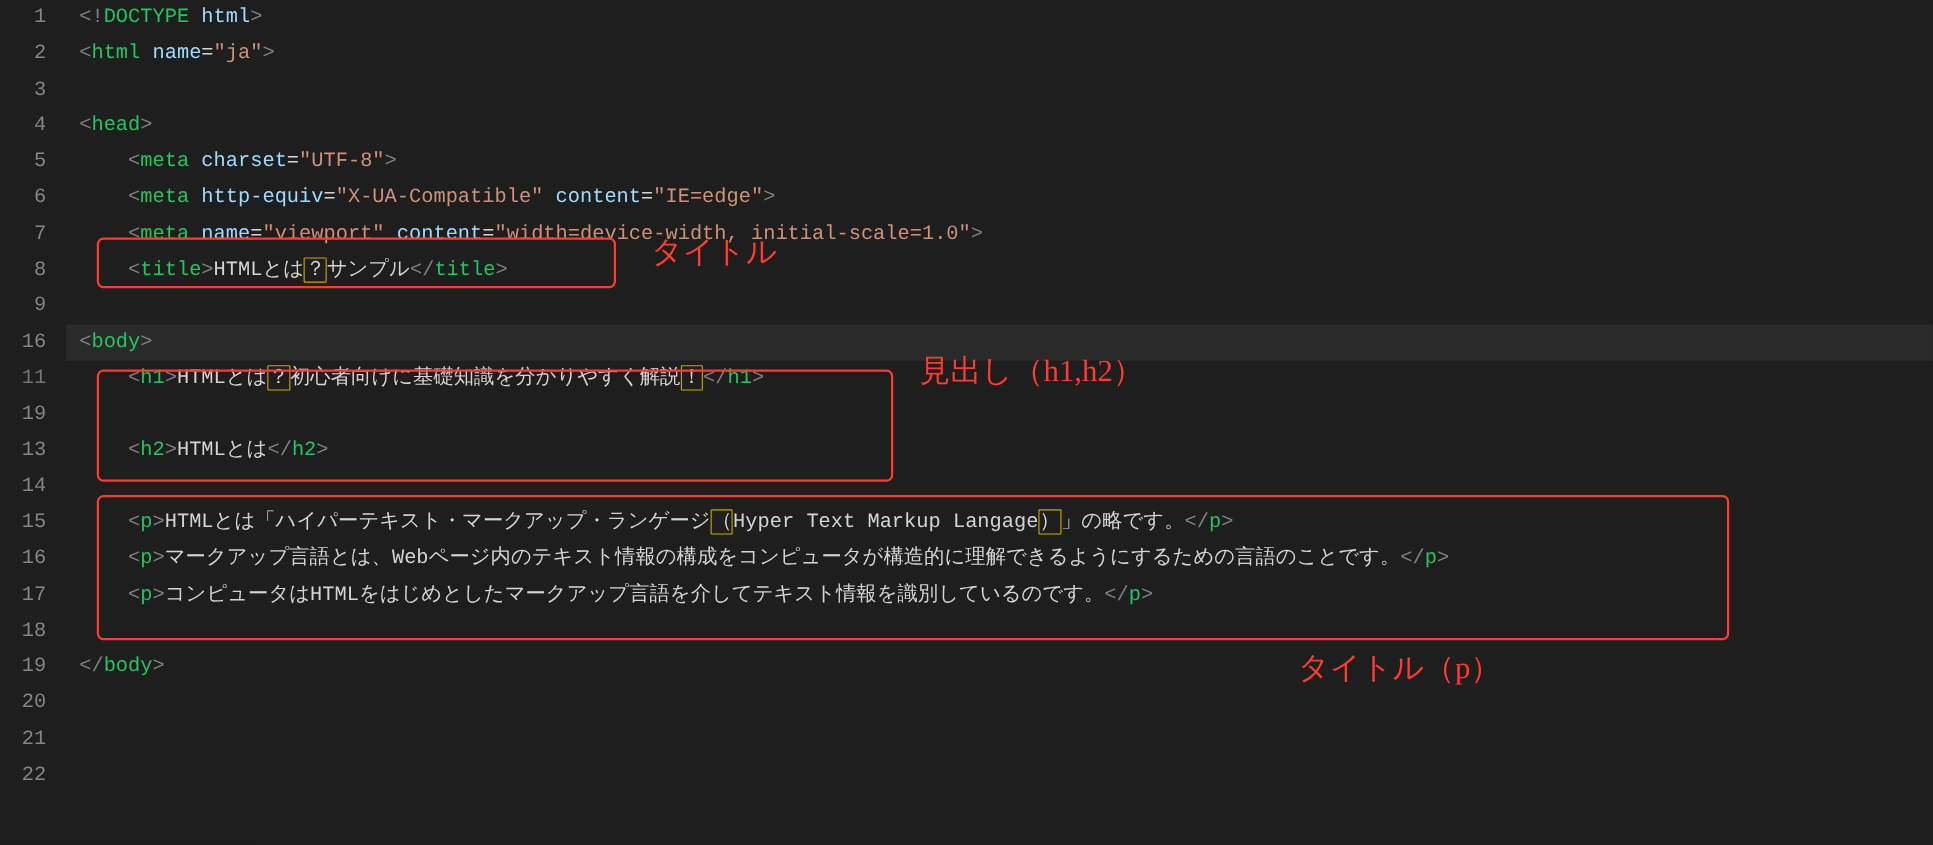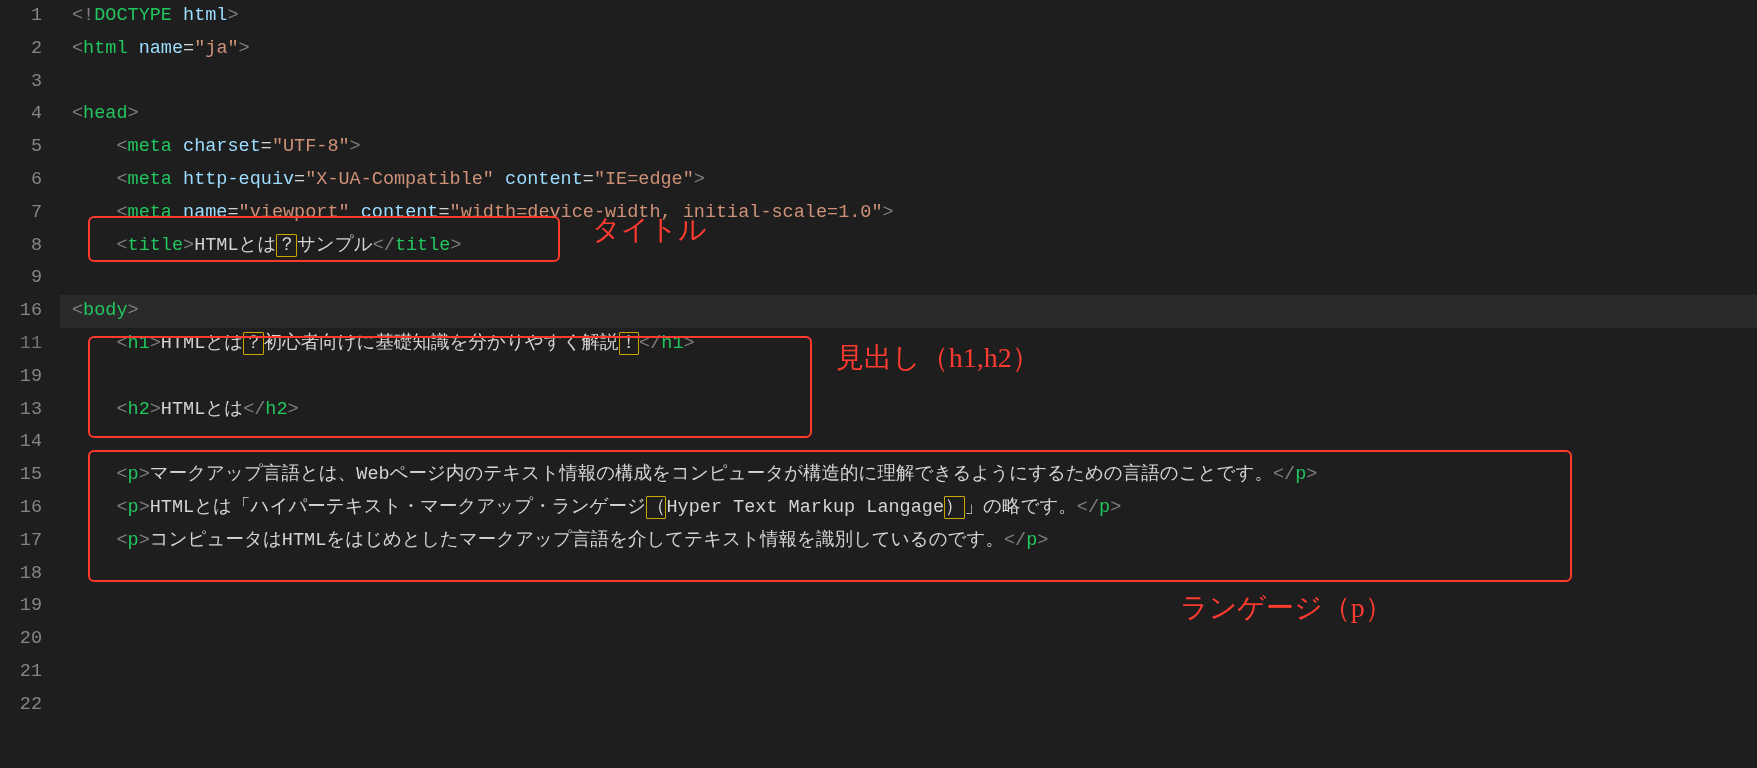--- a/index.html
+++ b/index.html
@@ -73,7 +73,7 @@
     <div class="anno" style="left:532px;top:214px">タイトル</div>
 
     <div class="box" style="left:28px;top:336px;width:720px;height:98px"></div>
-    <div class="anno" style="left:776px;top:342px">見出し（h1,h2）</div>
+    <div class="anno" style="left:776px;top:322px">見出し（h1,h2）</div>
 
     <div class="box" style="left:28px;top:450px;width:1480px;height:128px"></div>
     <div class="anno" style="left:1120px;top:592px">ランゲージ（p）</div>

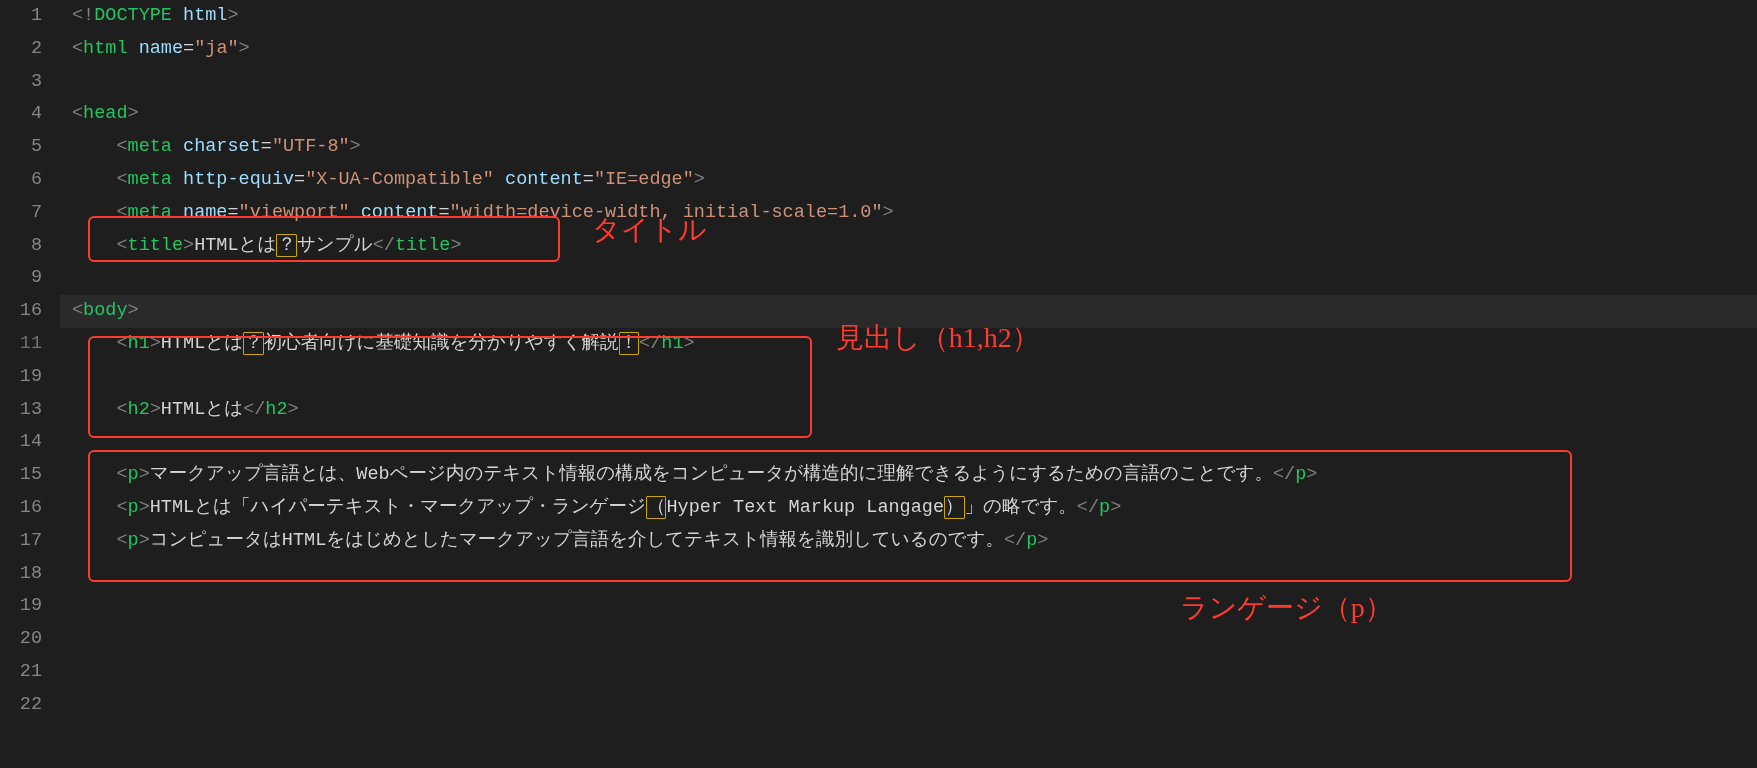--- a/index.html
+++ b/index.html
@@ -63,8 +63,8 @@
     <div class="line"></div>
     <div class="line">    <span class="tag">&lt;</span><span class="elem">h2</span><span class="tag">&gt;</span><span class="txt">HTMLとは</span><span class="tag">&lt;/</span><span class="elem">h2</span><span class="tag">&gt;</span></div>
     <div class="line"></div>
+    <div class="line">    <span class="tag">&lt;</span><span class="elem">p</span><span class="tag">&gt;</span><span class="txt">HTMLとは「ハイパーテキスト・マークアップ・ランゲージ</span><span class="txt warn">（</span><span class="txt">Hyper Text Markup Langage</span><span class="txt warn">）</span><span class="txt">」の略です。</span><span class="tag">&lt;/</span><span class="elem">p</span><span class="tag">&gt;</span></div>
     <div class="line">    <span class="tag">&lt;</span><span class="elem">p</span><span class="tag">&gt;</span><span class="txt">マークアップ言語とは、Webページ内のテキスト情報の構成をコンピュータが構造的に理解できるようにするための言語のことです。</span><span class="tag">&lt;/</span><span class="elem">p</span><span class="tag">&gt;</span></div>
-    <div class="line">    <span class="tag">&lt;</span><span class="elem">p</span><span class="tag">&gt;</span><span class="txt">HTMLとは「ハイパーテキスト・マークアップ・ランゲージ</span><span class="txt warn">（</span><span class="txt">Hyper Text Markup Langage</span><span class="txt warn">）</span><span class="txt">」の略です。</span><span class="tag">&lt;/</span><span class="elem">p</span><span class="tag">&gt;</span></div>
     <div class="line">    <span class="tag">&lt;</span><span class="elem">p</span><span class="tag">&gt;</span><span class="txt">コンピュータはHTMLをはじめとしたマークアップ言語を介してテキスト情報を識別しているのです。</span><span class="tag">&lt;/</span><span class="elem">p</span><span class="tag">&gt;</span></div>
     <div class="line"></div>
     <div class="line"></div>

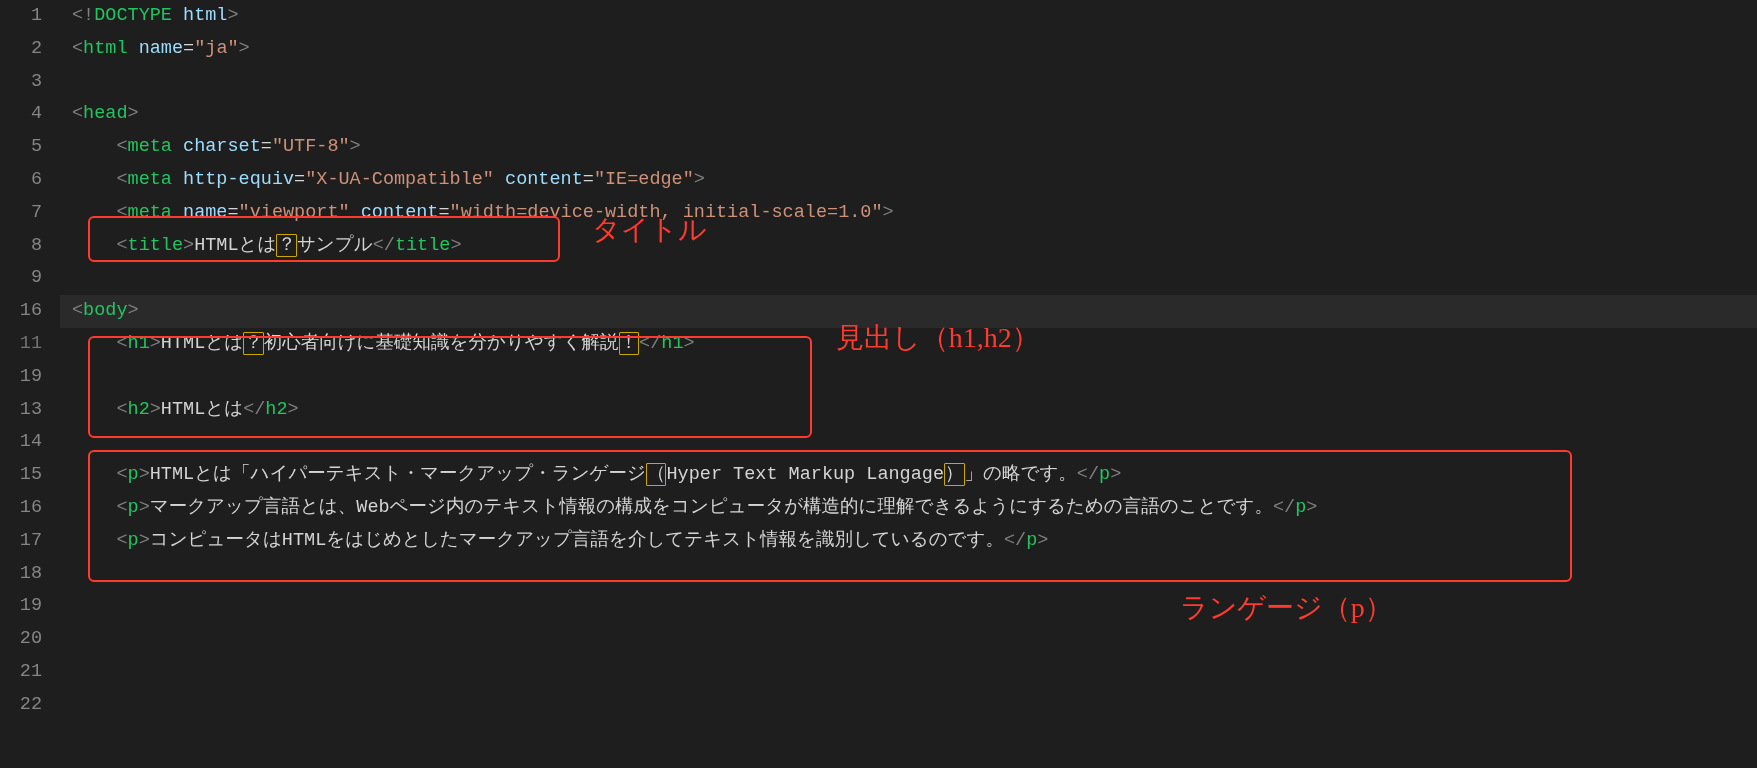--- a/index.html
+++ b/index.html
@@ -67,6 +67,7 @@
     <div class="line">    <span class="tag">&lt;</span><span class="elem">p</span><span class="tag">&gt;</span><span class="txt">マークアップ言語とは、Webページ内のテキスト情報の構成をコンピュータが構造的に理解できるようにするための言語のことです。</span><span class="tag">&lt;/</span><span class="elem">p</span><span class="tag">&gt;</span></div>
     <div class="line">    <span class="tag">&lt;</span><span class="elem">p</span><span class="tag">&gt;</span><span class="txt">コンピュータはHTMLをはじめとしたマークアップ言語を介してテキスト情報を識別しているのです。</span><span class="tag">&lt;/</span><span class="elem">p</span><span class="tag">&gt;</span></div>
     <div class="line"></div>
+    <div class="line"><span class="tag">&lt;/</span><span class="elem">body</span><span class="tag">&gt;</span></div>
     <div class="line"></div>
 
     <div class="box" style="left:28px;top:216px;width:468px;height:42px"></div>

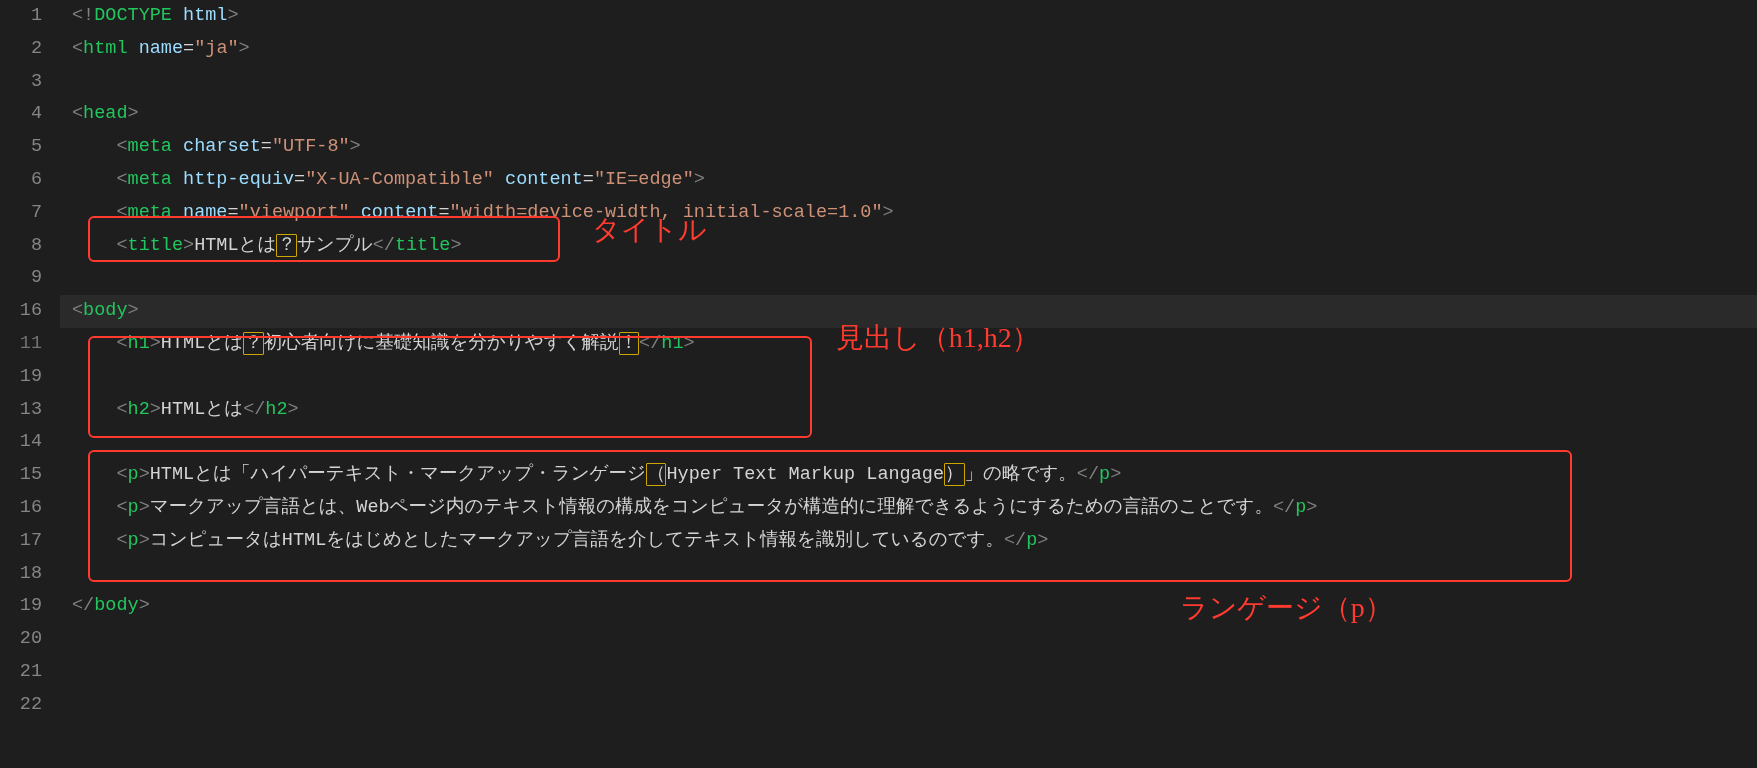--- a/index.html
+++ b/index.html
@@ -77,7 +77,7 @@
     <div class="anno" style="left:776px;top:322px">見出し（h1,h2）</div>
 
     <div class="box" style="left:28px;top:450px;width:1480px;height:128px"></div>
-    <div class="anno" style="left:1120px;top:592px">ランゲージ（p）</div>
+    <div class="anno" style="left:1120px;top:592px">タイトル（p）</div>
   </div>
 </div>
 

